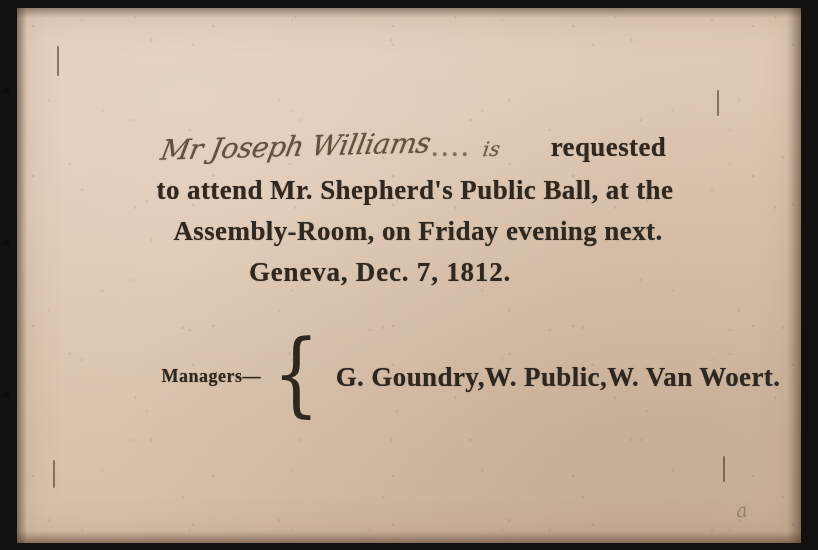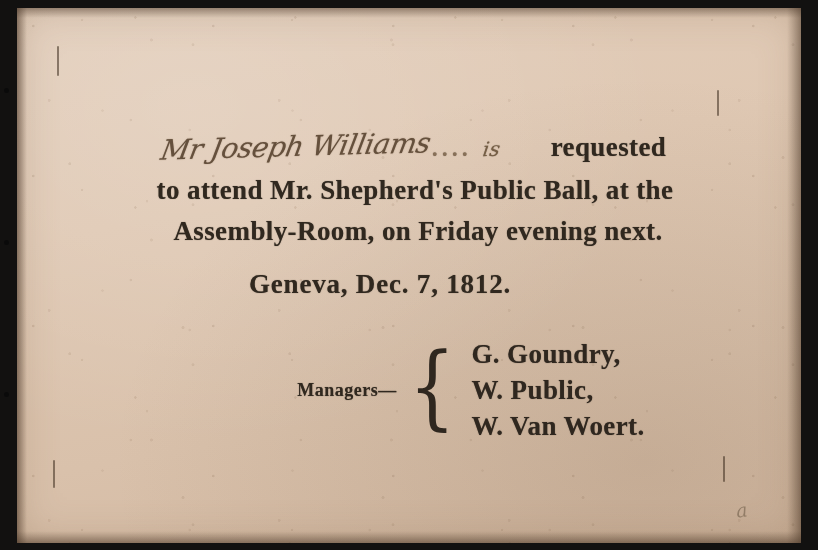--- a/index.html
+++ b/index.html
@@ -149,7 +149,7 @@
 
   .line2 { padding-left: 12px; }
   .line3 { padding-left: 18px; }
-  .line4 { padding-right: 58px; letter-spacing: 0.8px; margin-top: 12px; }
+  .line4 { padding-right: 58px; letter-spacing: 0.8px; }
 
   
   .managers {

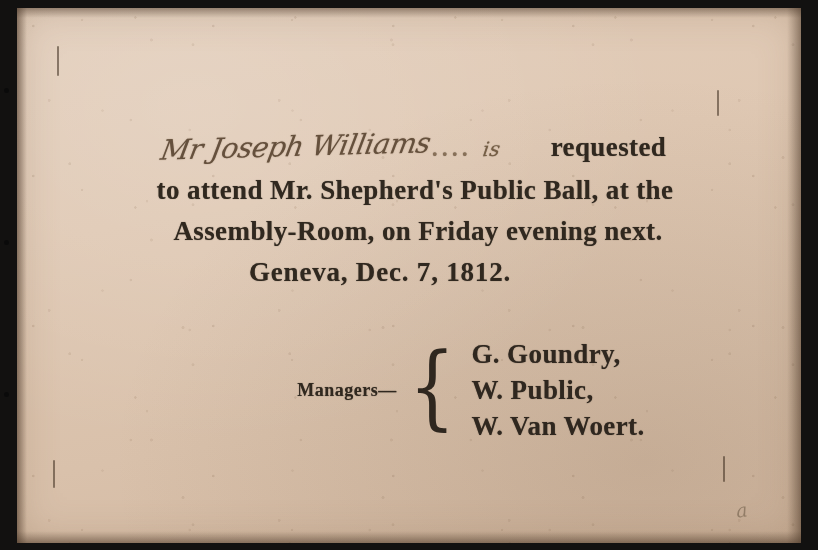--- a/index.html
+++ b/index.html
@@ -181,7 +181,7 @@
   }
   .manager-names {
     display: flex;
-    flex-direction: column;
+    flex-direction: row;
     text-align: left;
   }
   .manager-names div {

